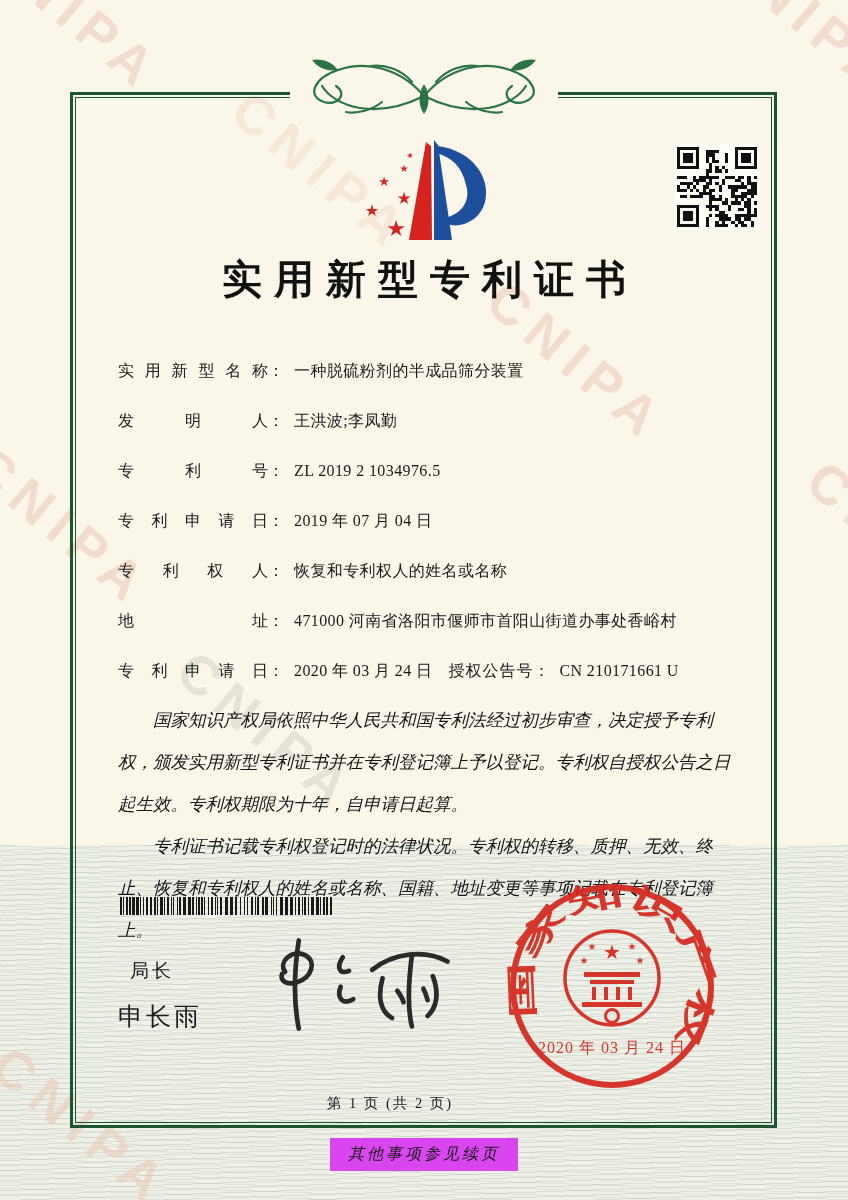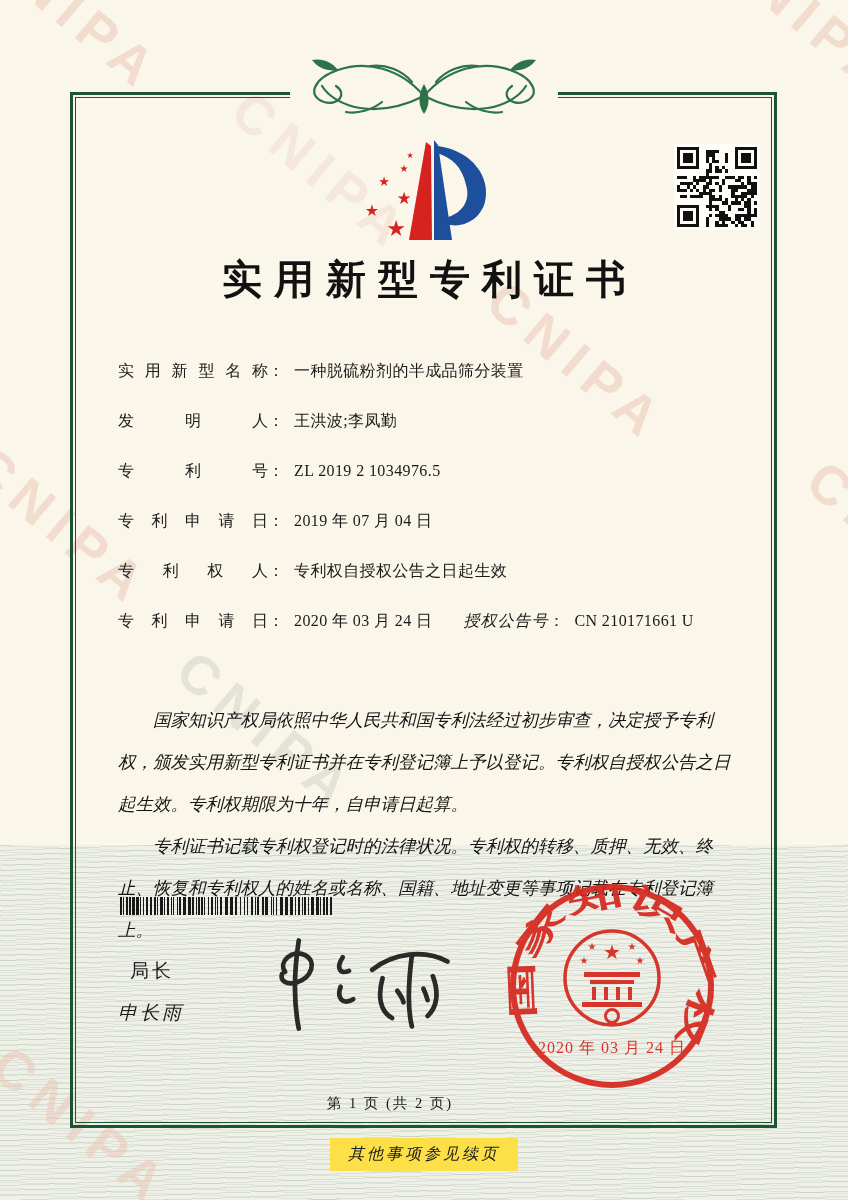--- a/index.html
+++ b/index.html
@@ -341,7 +341,7 @@
       <span class="flabel">专利申请日</span><span class="fcolon">：</span><span class="fvalue">2019 年 07 月 04 日</span>
     </div>
     <div class="frow">
-      <span class="flabel">专利权人</span><span class="fcolon">：</span><span class="fvalue">专利权自授权公告之日起生效</span>
+      <span class="flabel">专利权人</span><span class="fcolon">：</span><span class="fvalue">恢复和专利权人的姓名或名称</span>
     </div>
     <div class="frow">
       <span class="flabel">专利申请日</span><span class="fcolon">：</span><span class="fvalue">2020 年 03 月 24 日</span><span class="second-pair flabel2">授权公告号</span><span class="fcolon">：</span><span class="fvalue">CN 210171661 U</span>

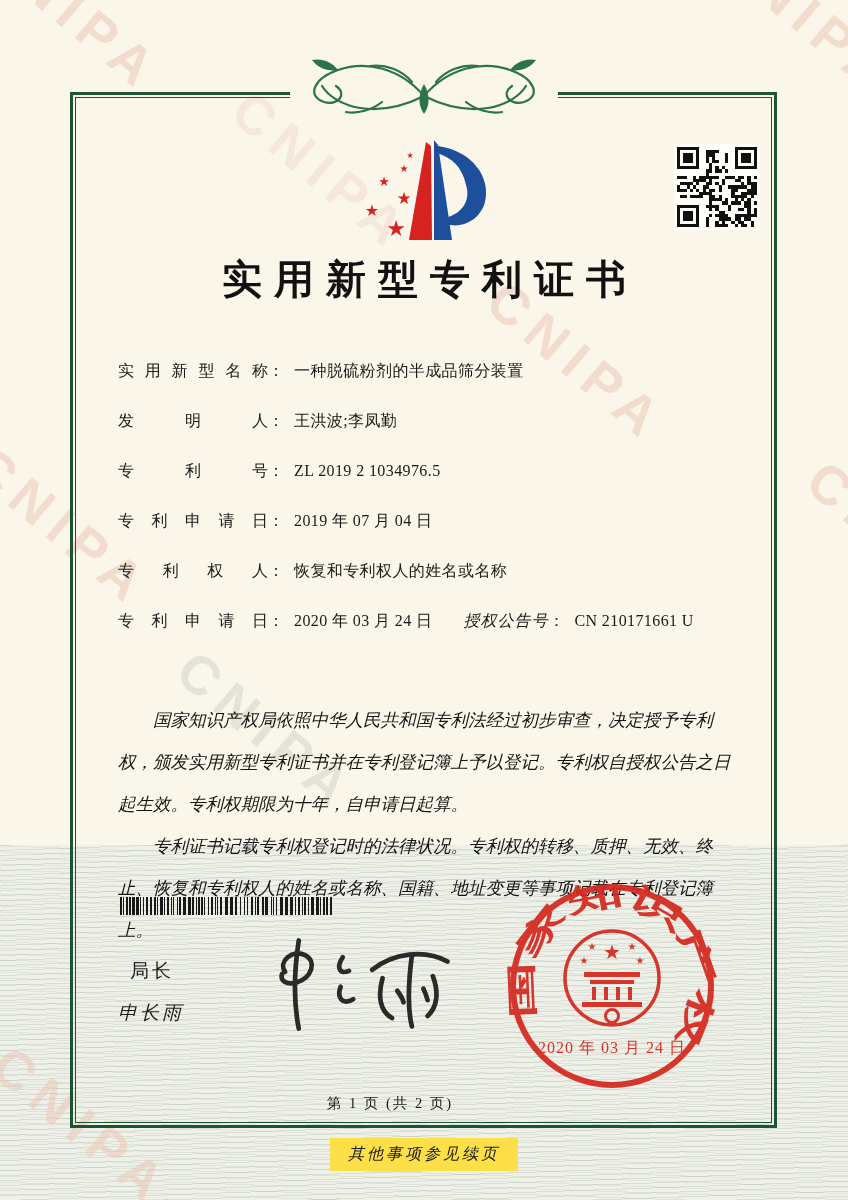--- a/index.html
+++ b/index.html
@@ -344,6 +344,9 @@
       <span class="flabel">专利权人</span><span class="fcolon">：</span><span class="fvalue">恢复和专利权人的姓名或名称</span>
     </div>
     <div class="frow">
+      <span class="flabel">地址</span><span class="fcolon">：</span><span class="fvalue">471000 河南省洛阳市偃师市首阳山街道办事处香峪村</span>
+    </div>
+    <div class="frow">
       <span class="flabel">专利申请日</span><span class="fcolon">：</span><span class="fvalue">2020 年 03 月 24 日</span><span class="second-pair flabel2">授权公告号</span><span class="fcolon">：</span><span class="fvalue">CN 210171661 U</span>
     </div>
   </div>

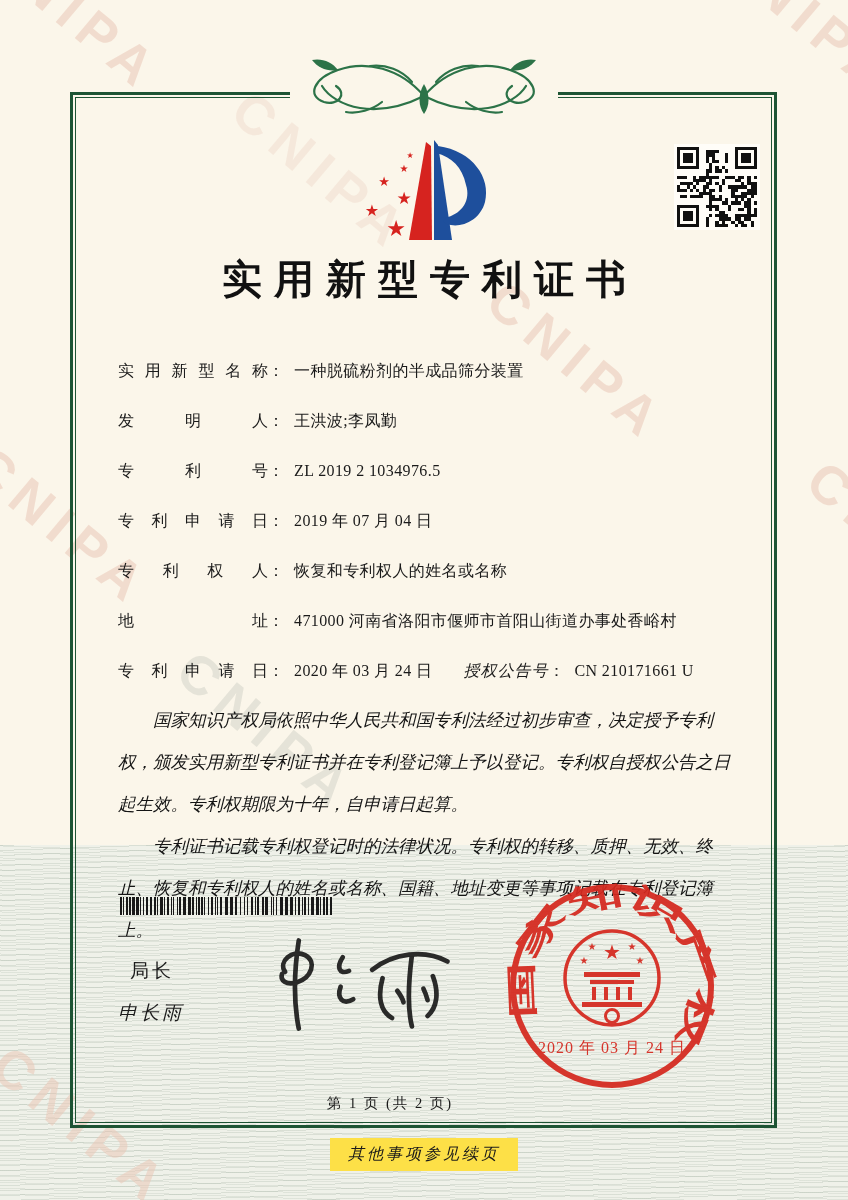--- a/index.html
+++ b/index.html
@@ -42,7 +42,7 @@
   .flabel{display:inline-block;width:150px;text-align:justify;text-align-last:justify;vertical-align:top;}
   .fcolon{display:inline-block;margin-right:10px;}
   .fvalue{letter-spacing:0.4px;}
-  .second-pair{margin-left:31px;font-style:italic;}
+  .second-pair{margin-left:16px;}
   .flabel2{letter-spacing:1px;}
 
   .body-text{position:absolute;left:118px;top:699px;width:624px;z-index:4;

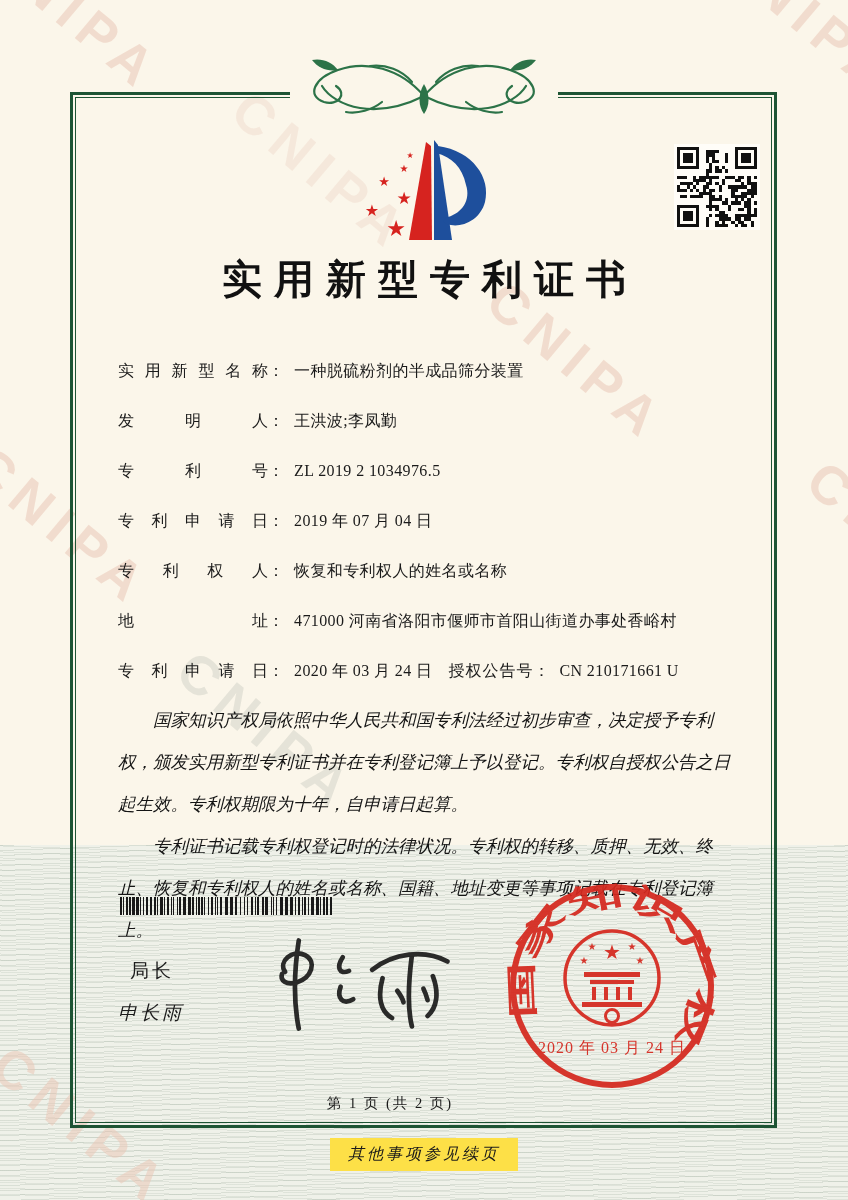--- a/index.html
+++ b/index.html
@@ -53,7 +53,7 @@
   .barcode svg{width:100%;height:100%;display:block;}
 
   .sign-title{position:absolute;left:130px;top:958px;font-size:19px;letter-spacing:3px;z-index:4;}
-  .sign-name{position:absolute;left:118px;top:1000px;font-size:19px;letter-spacing:3px;z-index:4;font-style:italic;}
+  .sign-name{position:absolute;left:118px;top:1000px;font-size:25px;letter-spacing:3px;z-index:4;}
   .signature{position:absolute;left:238px;top:932px;width:220px;height:105px;z-index:4;}
 
   .seal{position:absolute;left:506px;top:880px;width:212px;height:212px;z-index:5;opacity:0.93;}

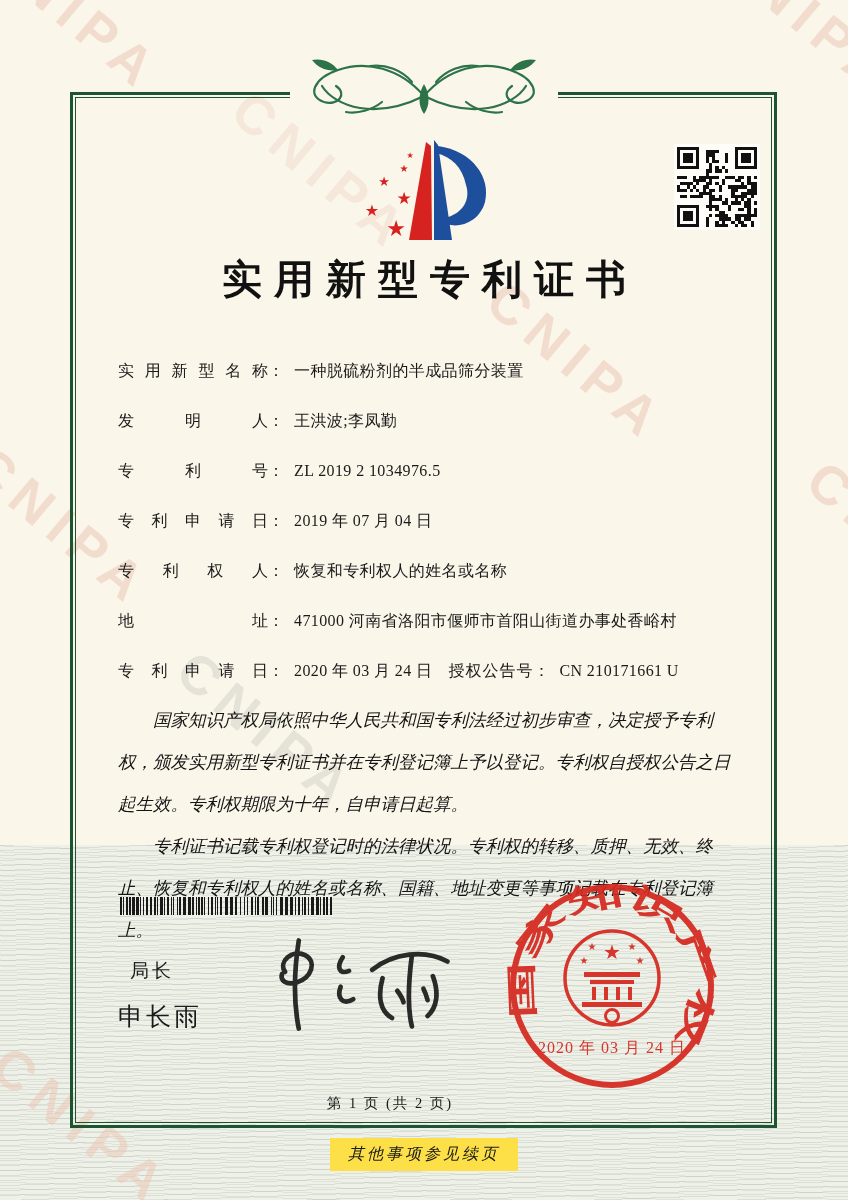--- a/index.html
+++ b/index.html
@@ -61,7 +61,7 @@
   .page-info{position:absolute;left:70px;width:640px;top:1094px;text-align:center;
              font-size:14.5px;letter-spacing:2px;z-index:4;}
   .note{position:absolute;left:50%;transform:translateX(-50%);top:1138px;z-index:4;
-        background:#fde047;padding:6px 18px;font-size:16px;letter-spacing:3px;font-style:italic;}
+        background:#d946ef;padding:6px 18px;font-size:16px;letter-spacing:3px;font-style:italic;}
 </style>
 </head>
 <body>

